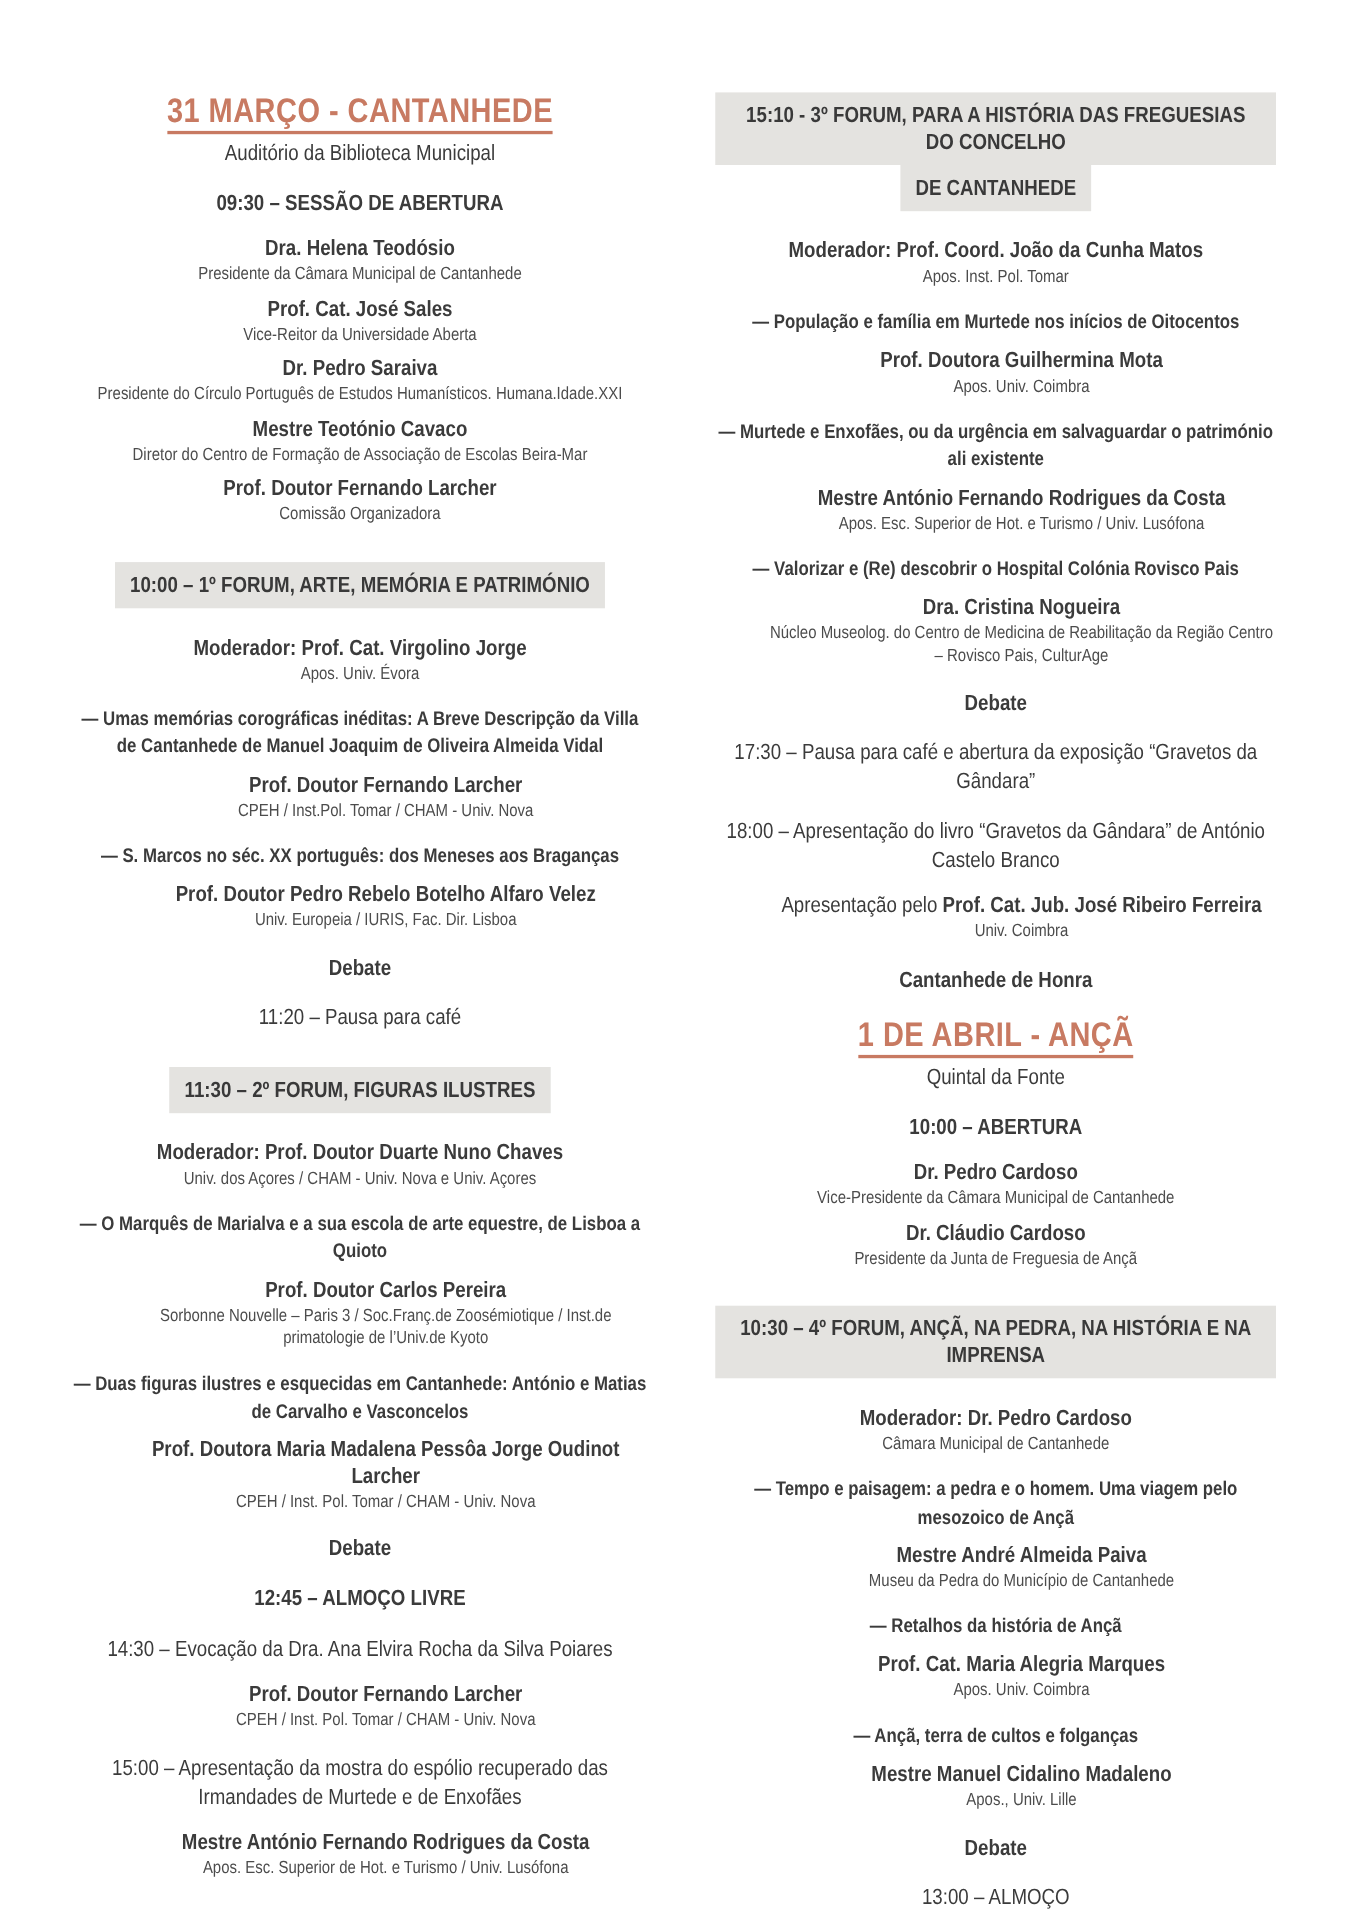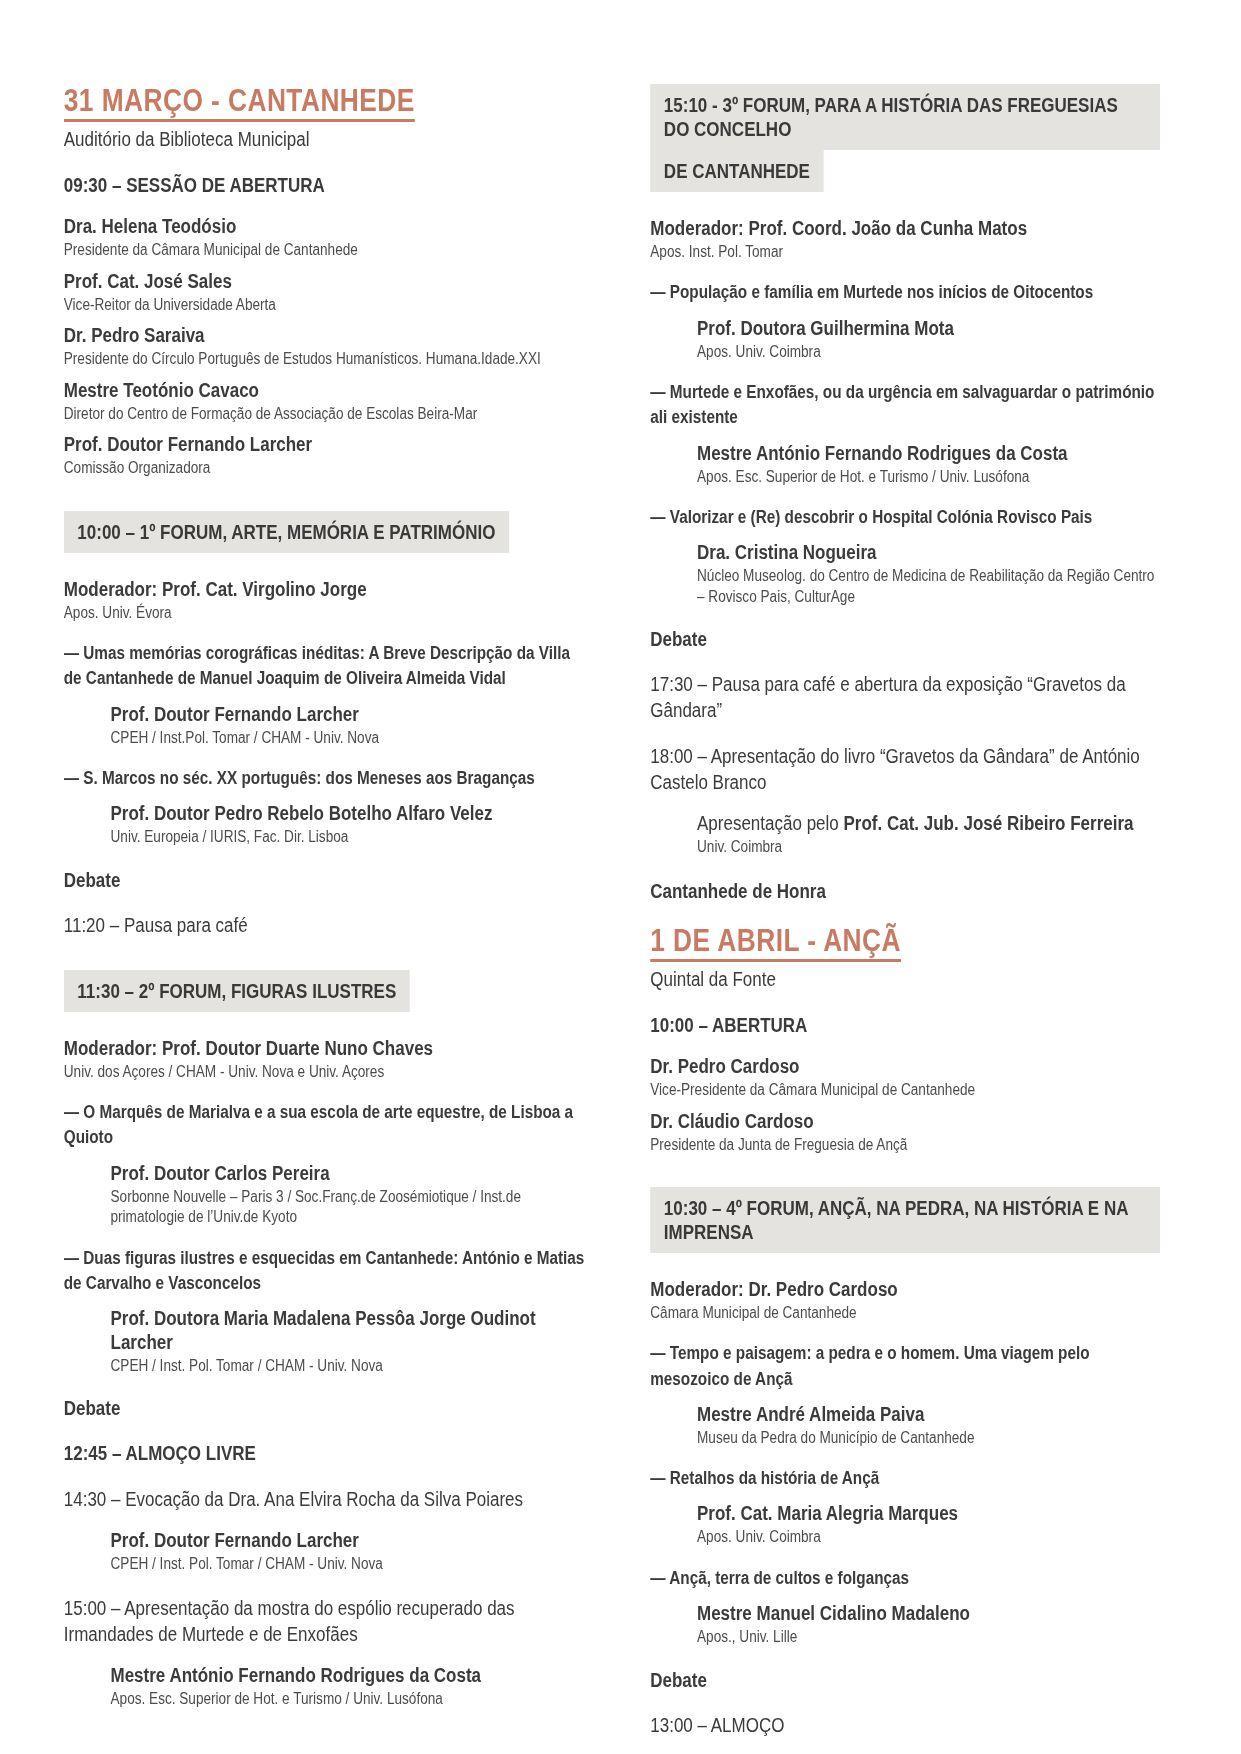--- a/index.html
+++ b/index.html
@@ -11,7 +11,7 @@
   html,body{margin:0;padding:0;background:#ffffff;}
   .page{
     position:relative;width:1241px;height:1754px;overflow:hidden;background:#fff;
-    font-family:"Liberation Sans",sans-serif;color:var(--ink);
+    font-family:"Liberation Sans",sans-serif;color:var(--ink);text-align:center;
   }
   
   .scale{position:absolute;top:0;left:0;width:1460px;transform:scaleX(.85);transform-origin:top left;}

